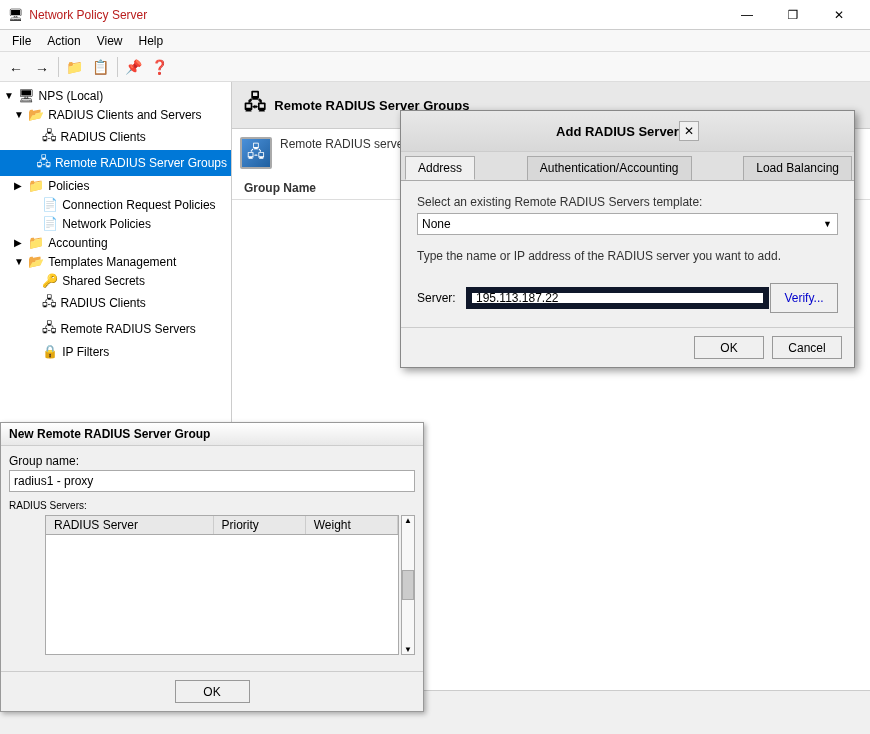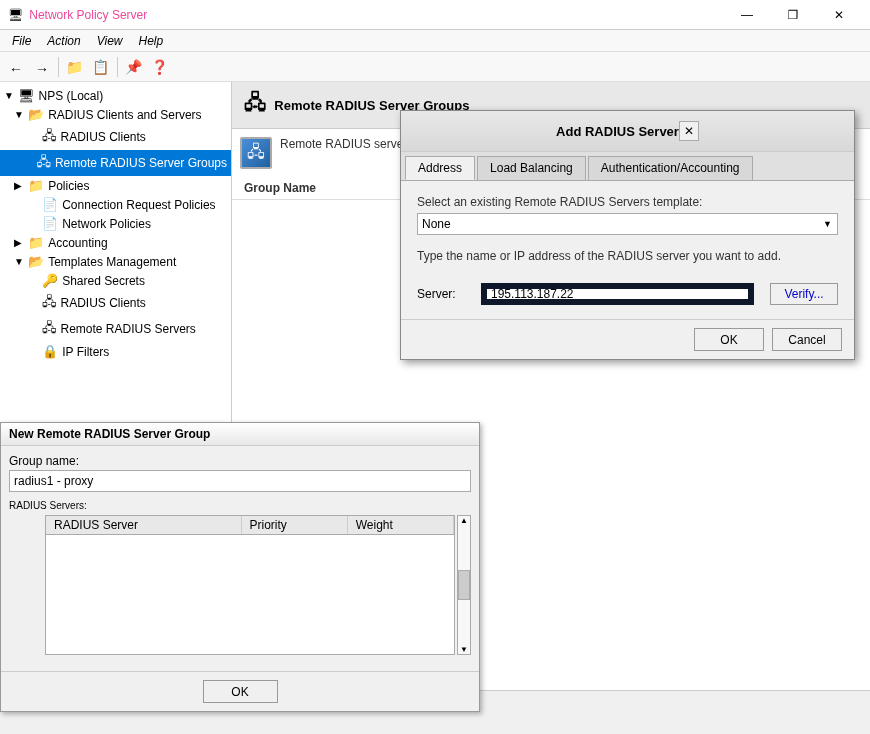--- a/index.html
+++ b/index.html
@@ -16,7 +16,7 @@
       justify-content: space-between;
     }
     .title-bar-left { display: flex; align-items: center; gap: 6px; }
-    .title-bar-title { font-size: 12px; color: #ec4899; }
+    .title-bar-title { font-size: 12px; color: #b91c1c; }
     .title-bar-controls { display: flex; gap: 0; }
     .title-bar-btn {
       width: 46px; height: 30px;

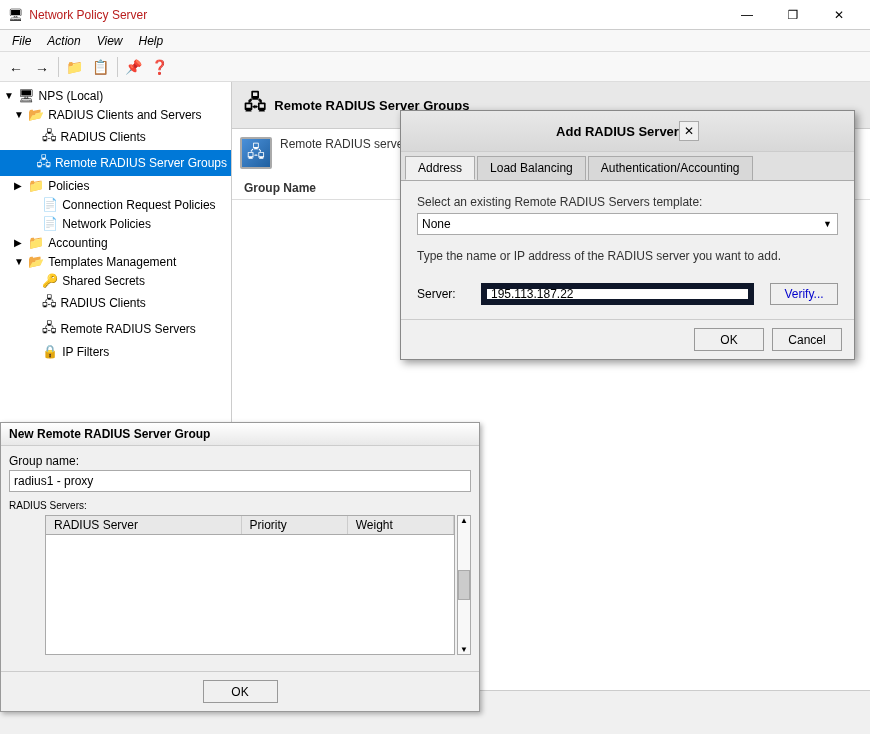--- a/index.html
+++ b/index.html
@@ -33,7 +33,6 @@
       align-items: center;
       height: 22px;
       padding: 0 4px;
-      font-style: italic;
     }
     .menu-item {
       padding: 2px 8px;

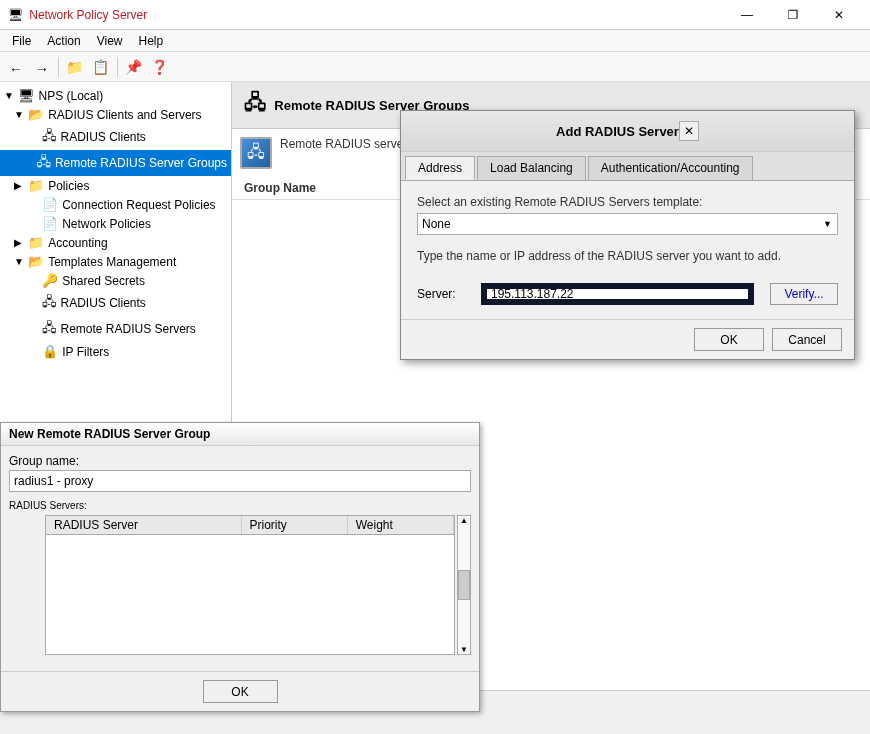--- a/index.html
+++ b/index.html
@@ -256,6 +256,7 @@
       padding-top: 4px;
       padding-left: 4px;
       gap: 0;
+      justify-content: space-between;
     }
     .tab {
       padding: 4px 12px;

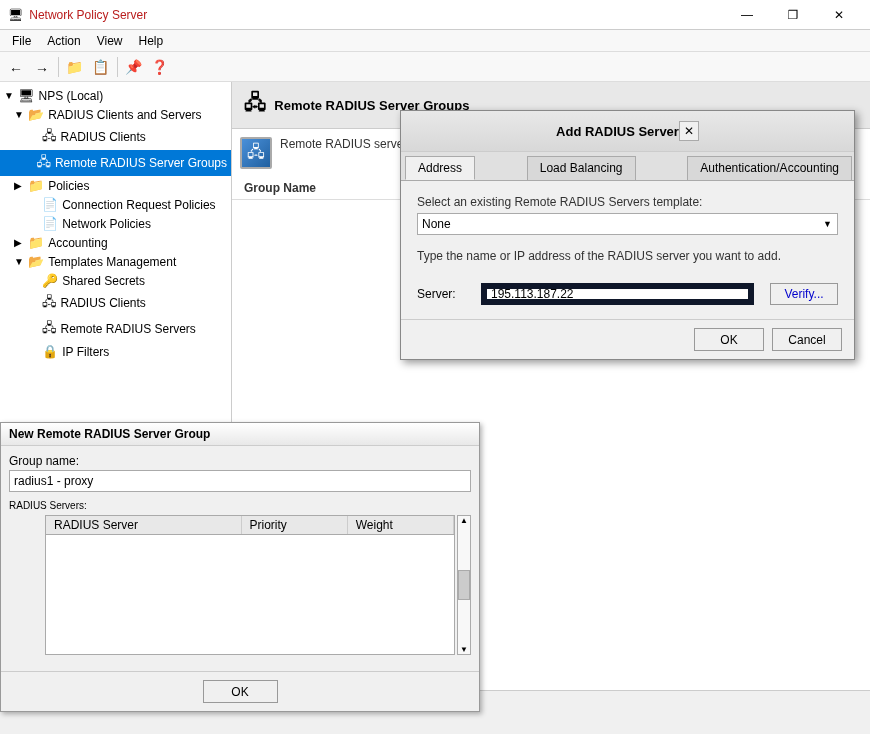--- a/index.html
+++ b/index.html
@@ -534,10 +534,10 @@
       <span>Address</span>
     </div>
     <div class="tab">
+      <span>Authentication/Accounting</span>
+    </div>
+    <div class="tab">
       <span>Load Balancing</span>
-    </div>
-    <div class="tab">
-      <span>Authentication/Accounting</span>
     </div>
   </div>
   <div class="tab-content">

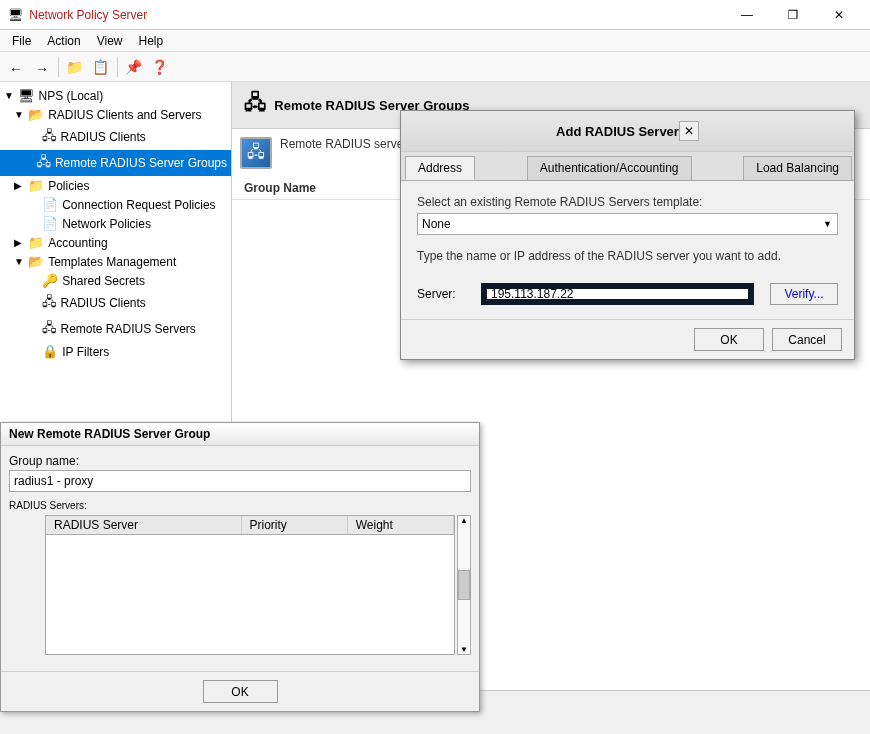--- a/index.html
+++ b/index.html
@@ -306,7 +306,7 @@
     .server-row {
       display: flex;
       align-items: center;
-      gap: 16px;
+      gap: 1px;
       margin-top: 20px;
       justify-content: center;
     }

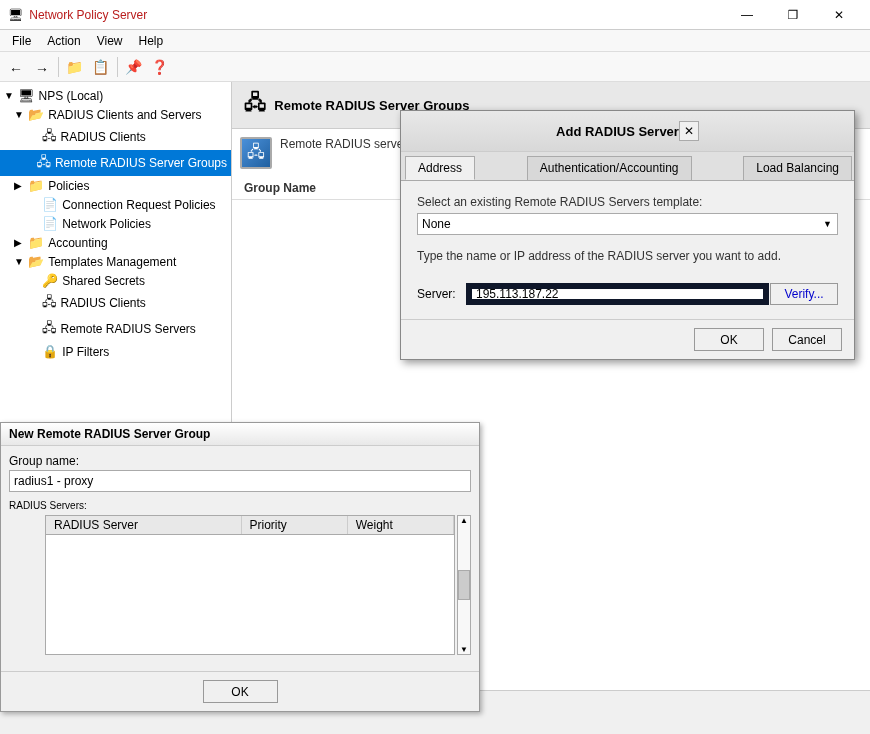--- a/index.html
+++ b/index.html
@@ -321,7 +321,7 @@
     }
     .verify-btn {
       width: 68px;
-      height: 22px;
+      height: 30px;
       border: 1px solid #999;
       background: #f0f0f0;
       cursor: pointer;

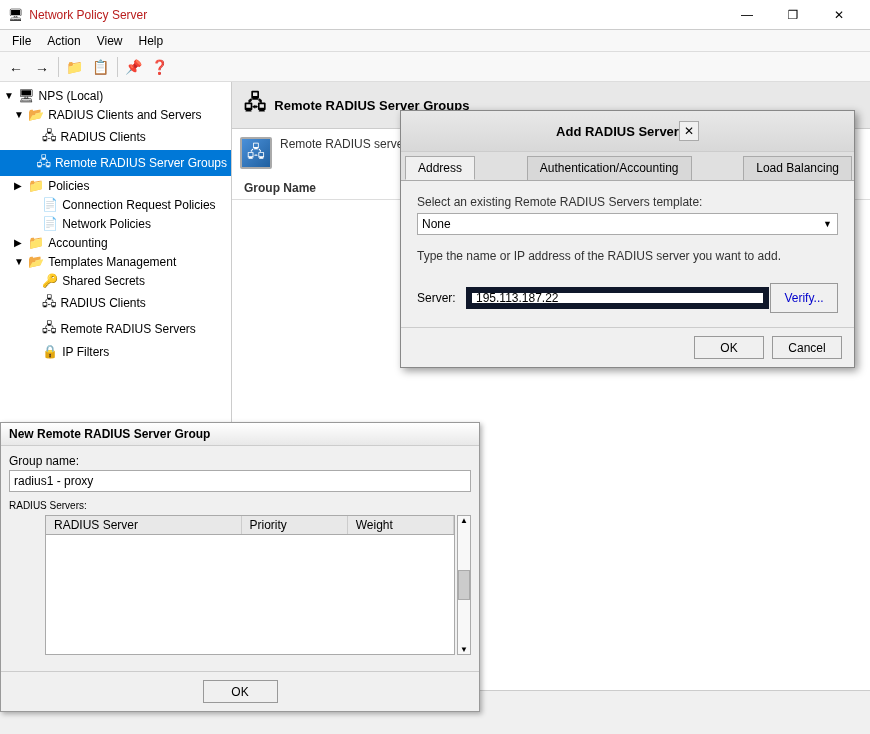--- a/index.html
+++ b/index.html
@@ -138,7 +138,7 @@
       position: absolute;
       bottom: 22px;
       left: 0;
-      width: 480px;
+      width: 424px;
       background: #f0f0f0;
       border: 1px solid #999;
       box-shadow: 2px 2px 5px rgba(0,0,0,0.3);

